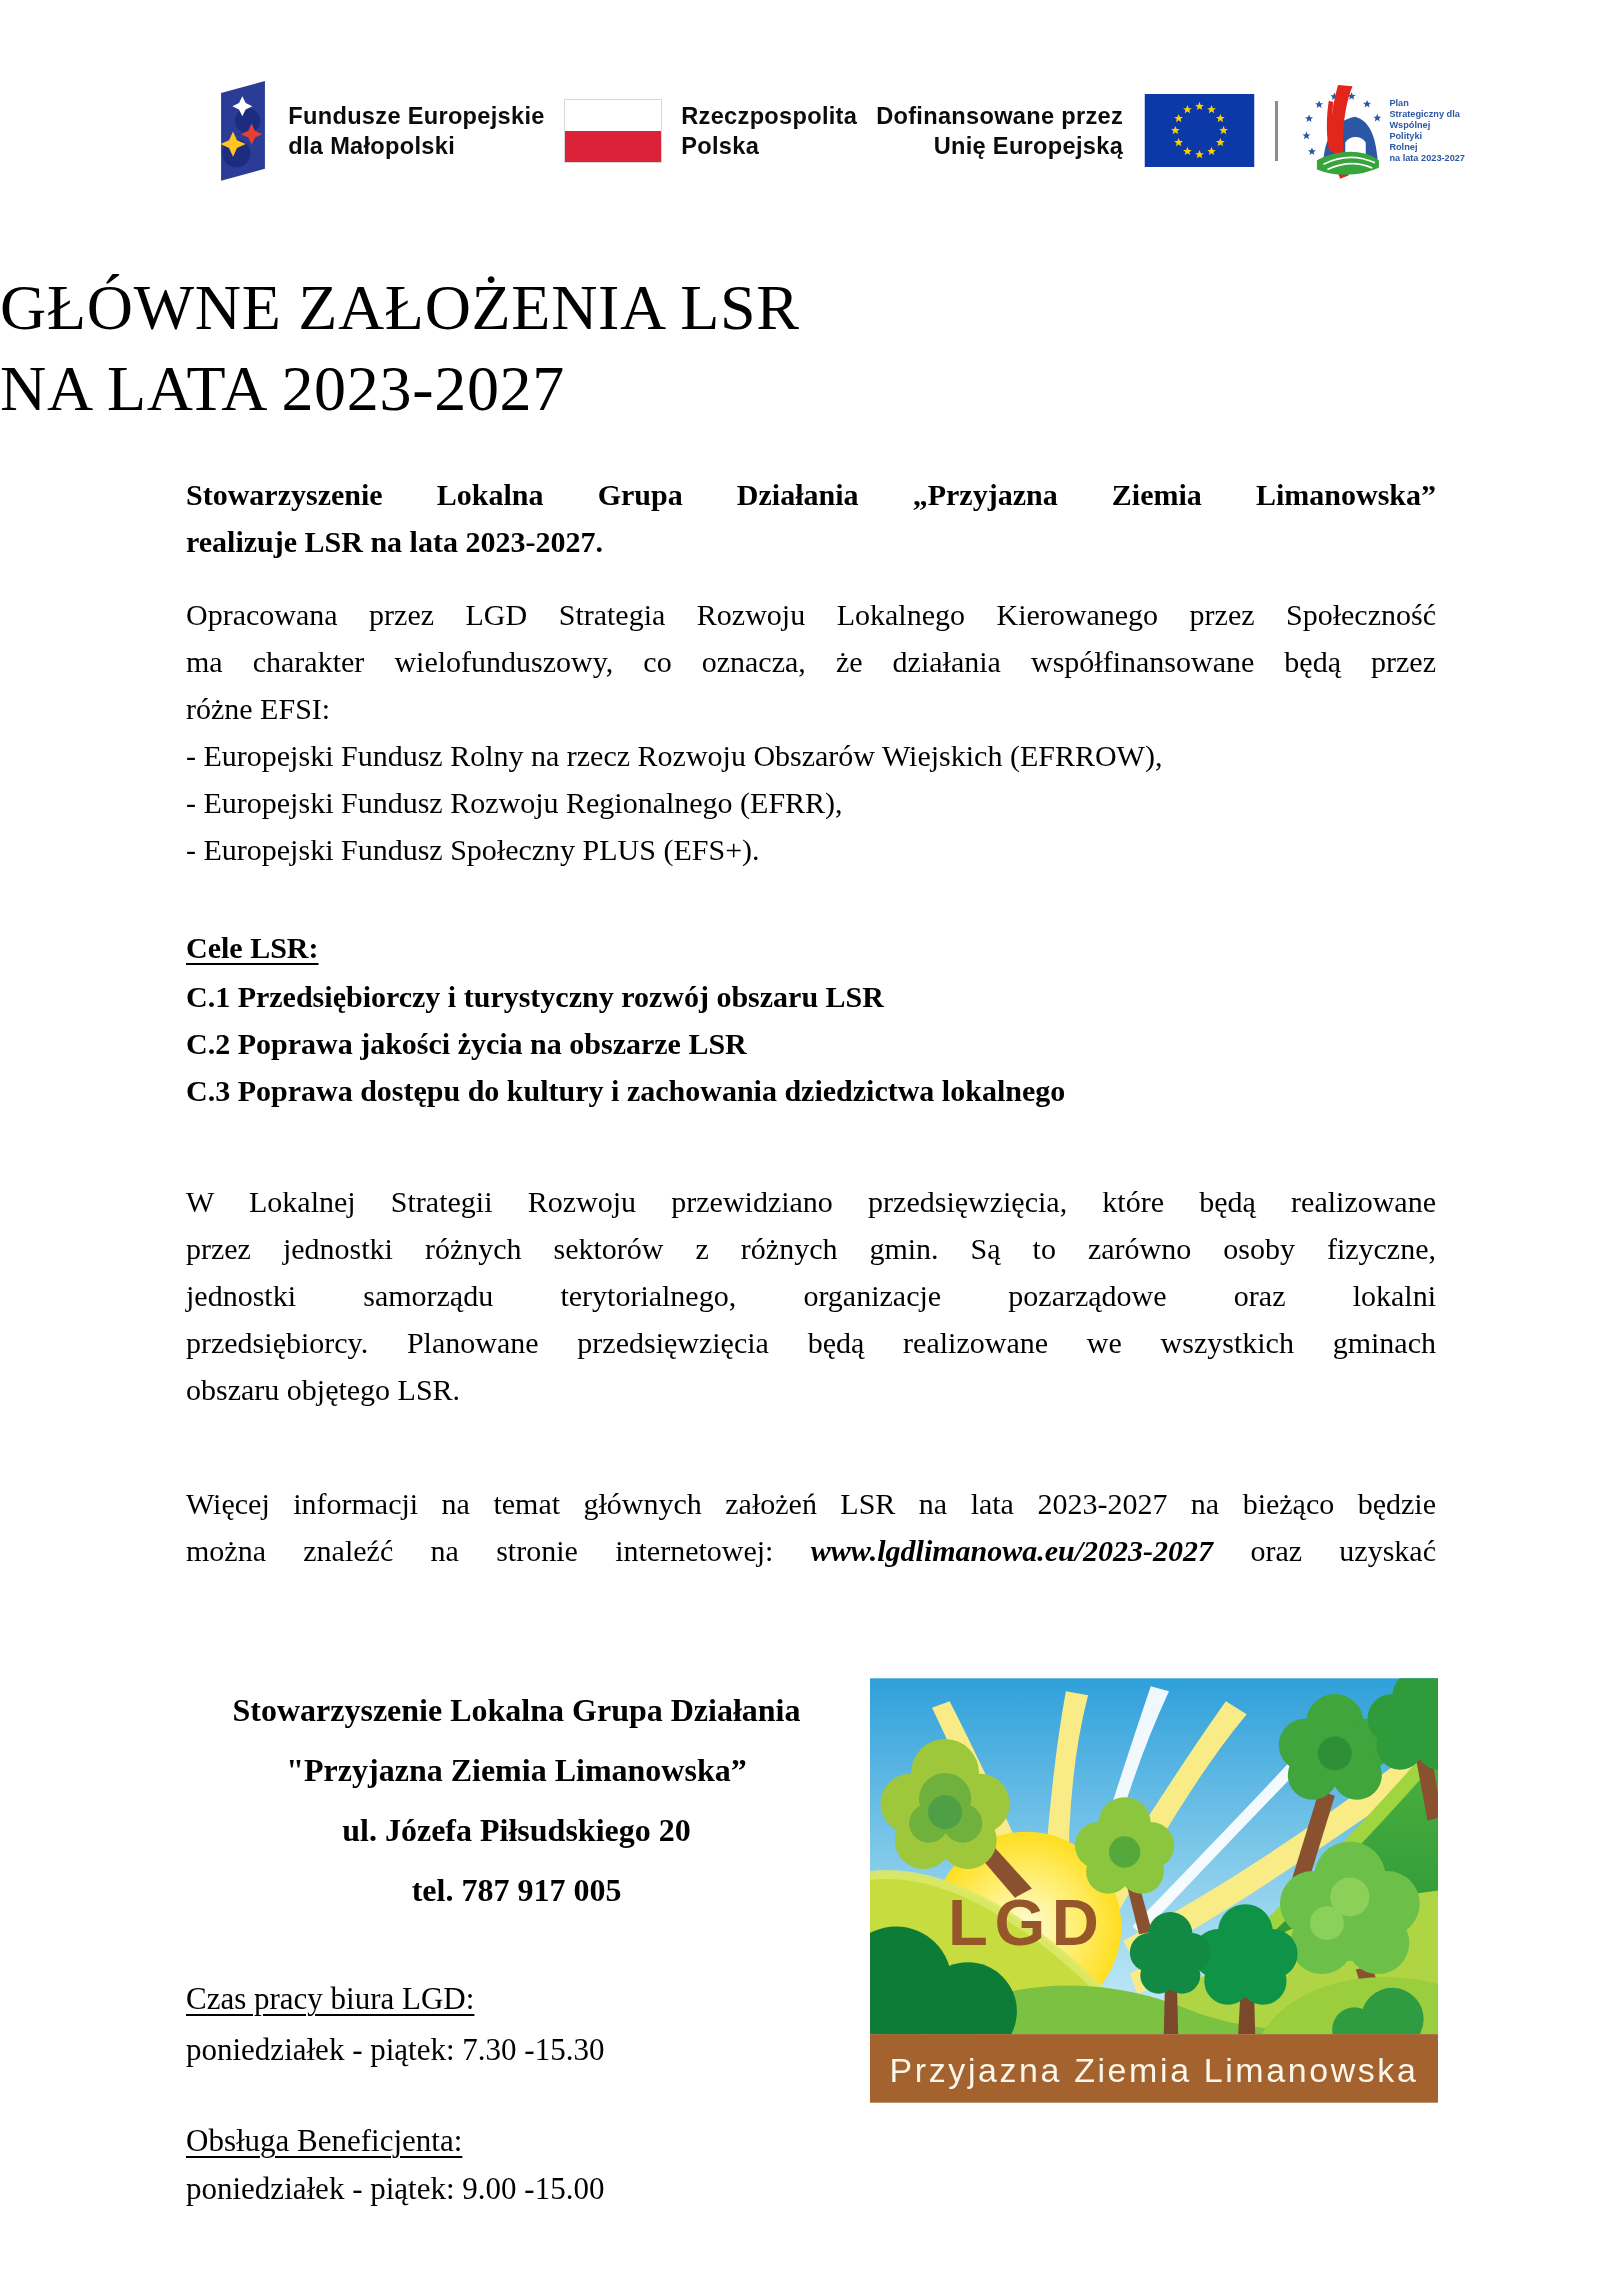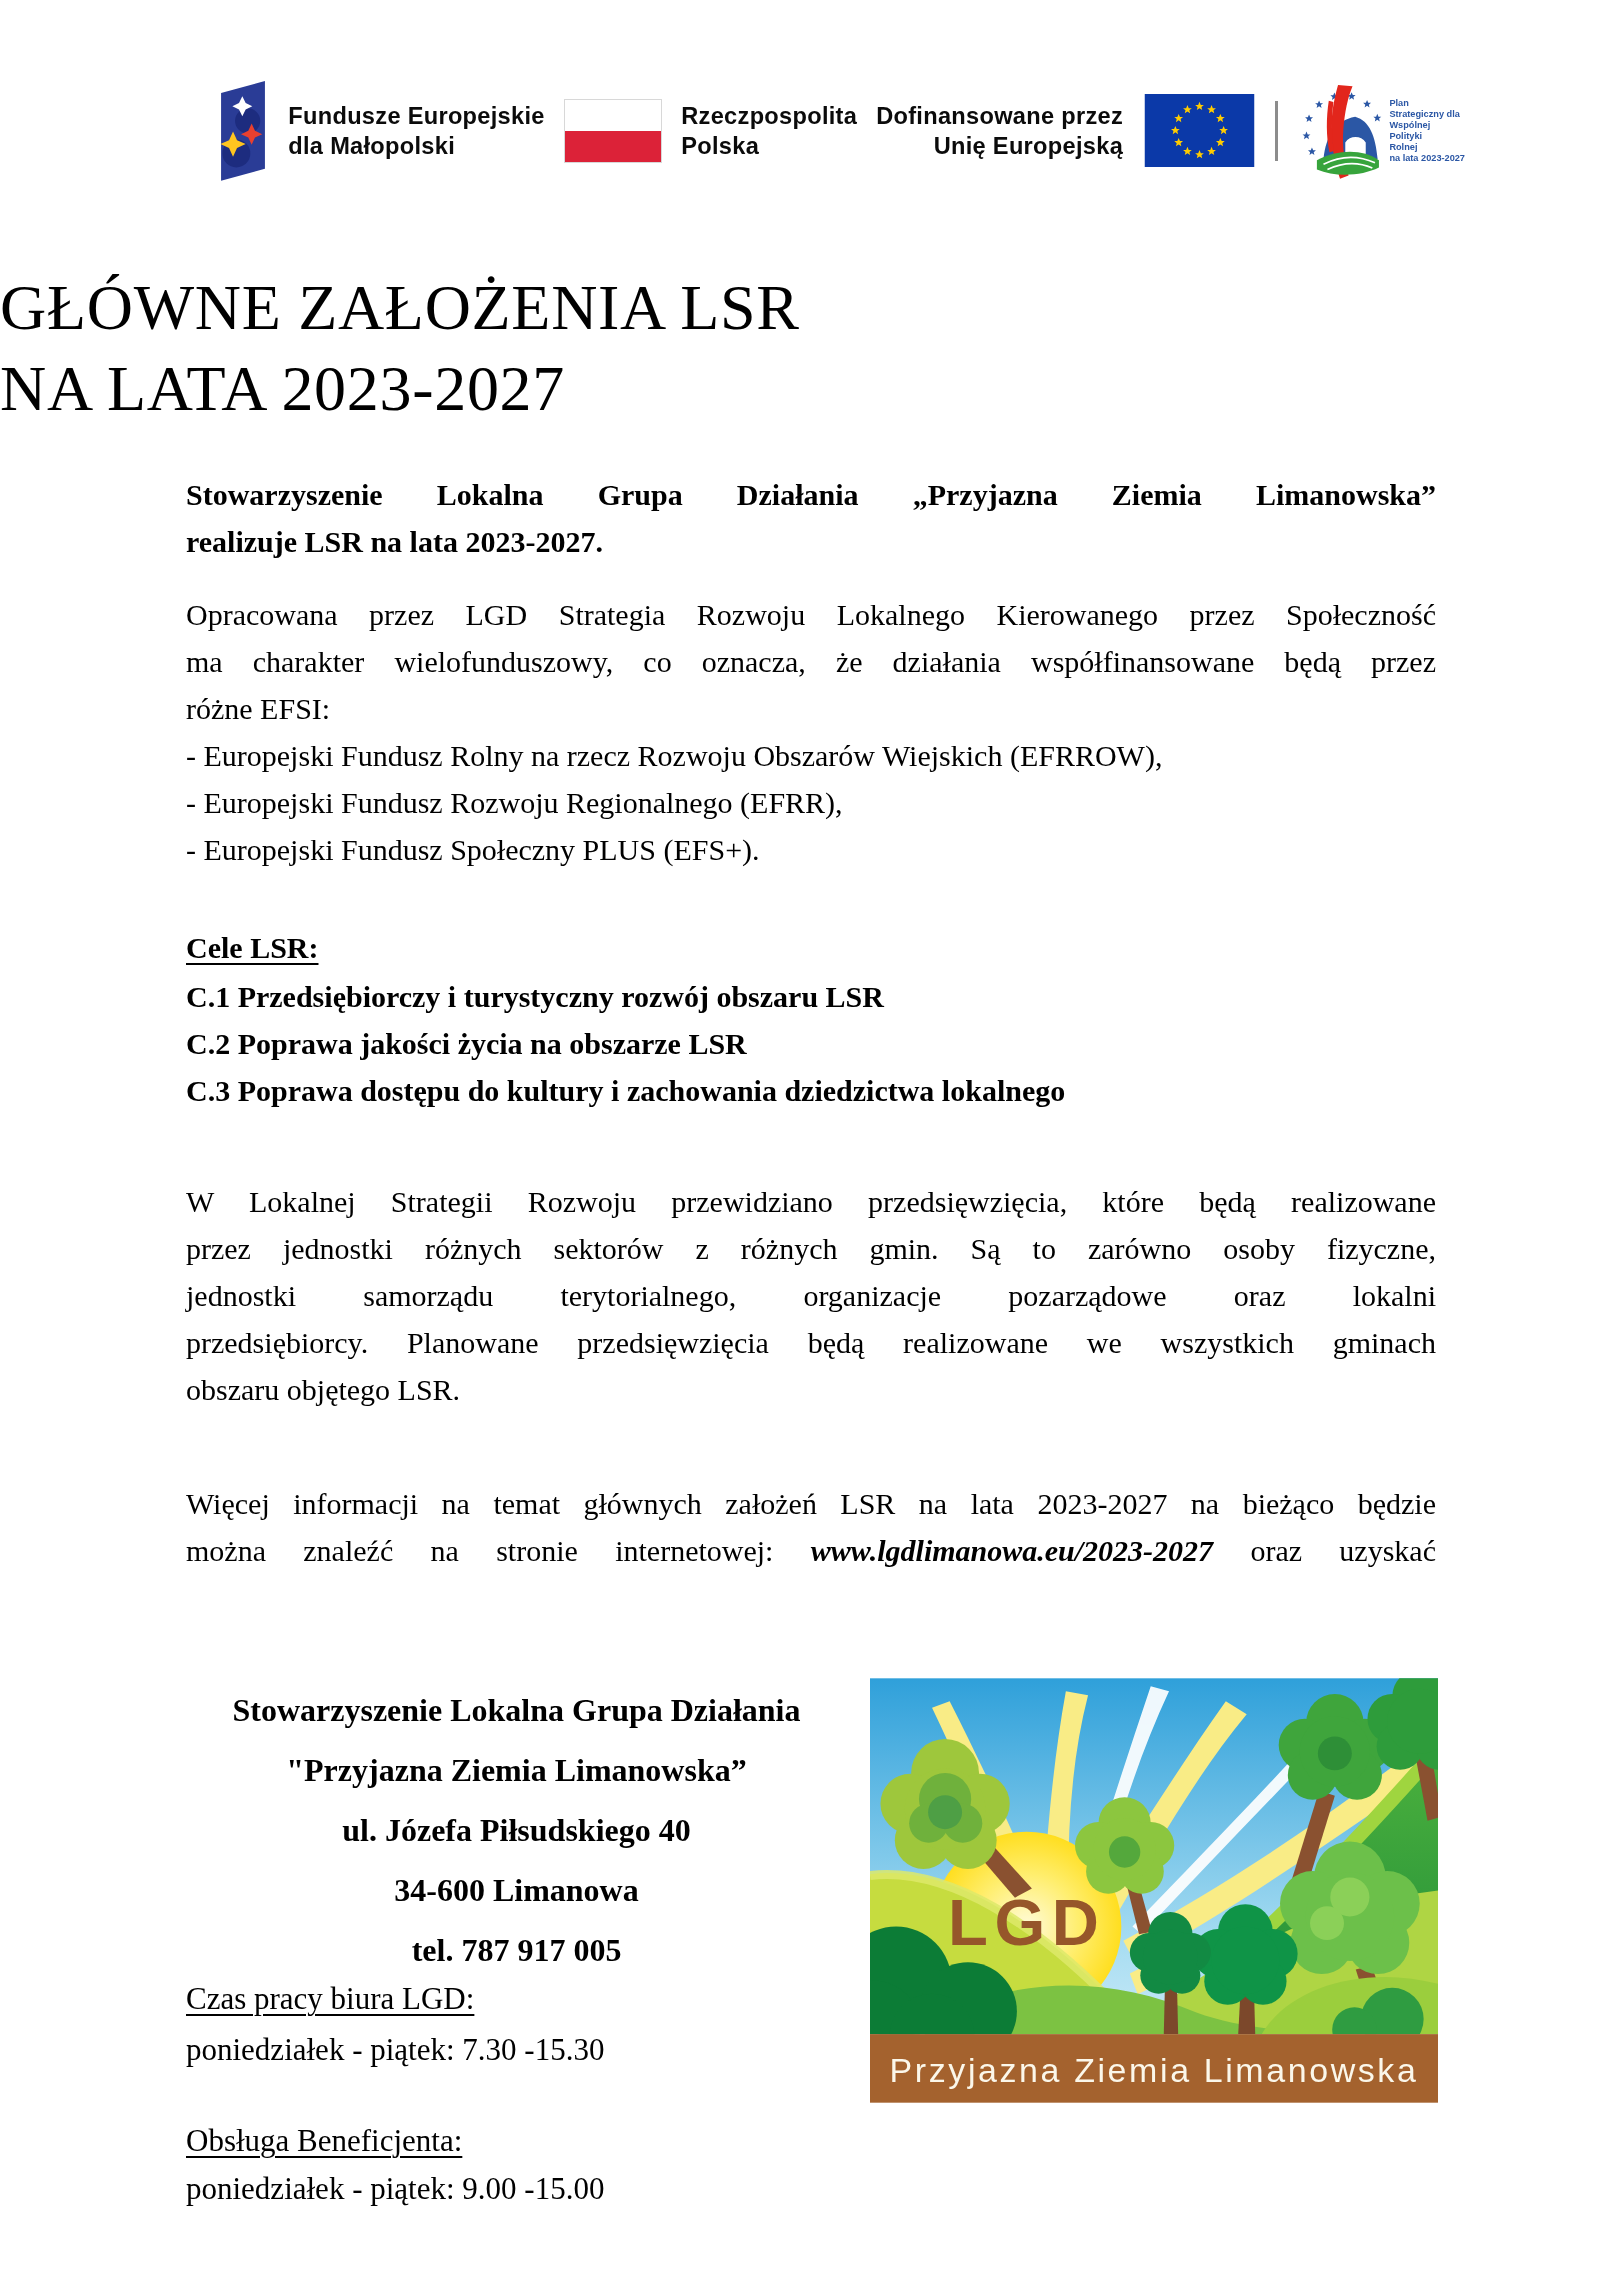--- a/index.html
+++ b/index.html
@@ -198,7 +198,7 @@
     <div class="address">
         <div class="line">Stowarzyszenie Lokalna Grupa Działania</div>
         <div class="line">"Przyjazna Ziemia Limanowska”</div>
-        <div class="line">ul. Józefa Piłsudskiego 40</div>
+        <div class="line">ul. Józefa Piłsudskiego 20</div>
         <div class="line">34-600 Limanowa</div>
         <div class="line">tel. 787 917 005</div>
       </div>

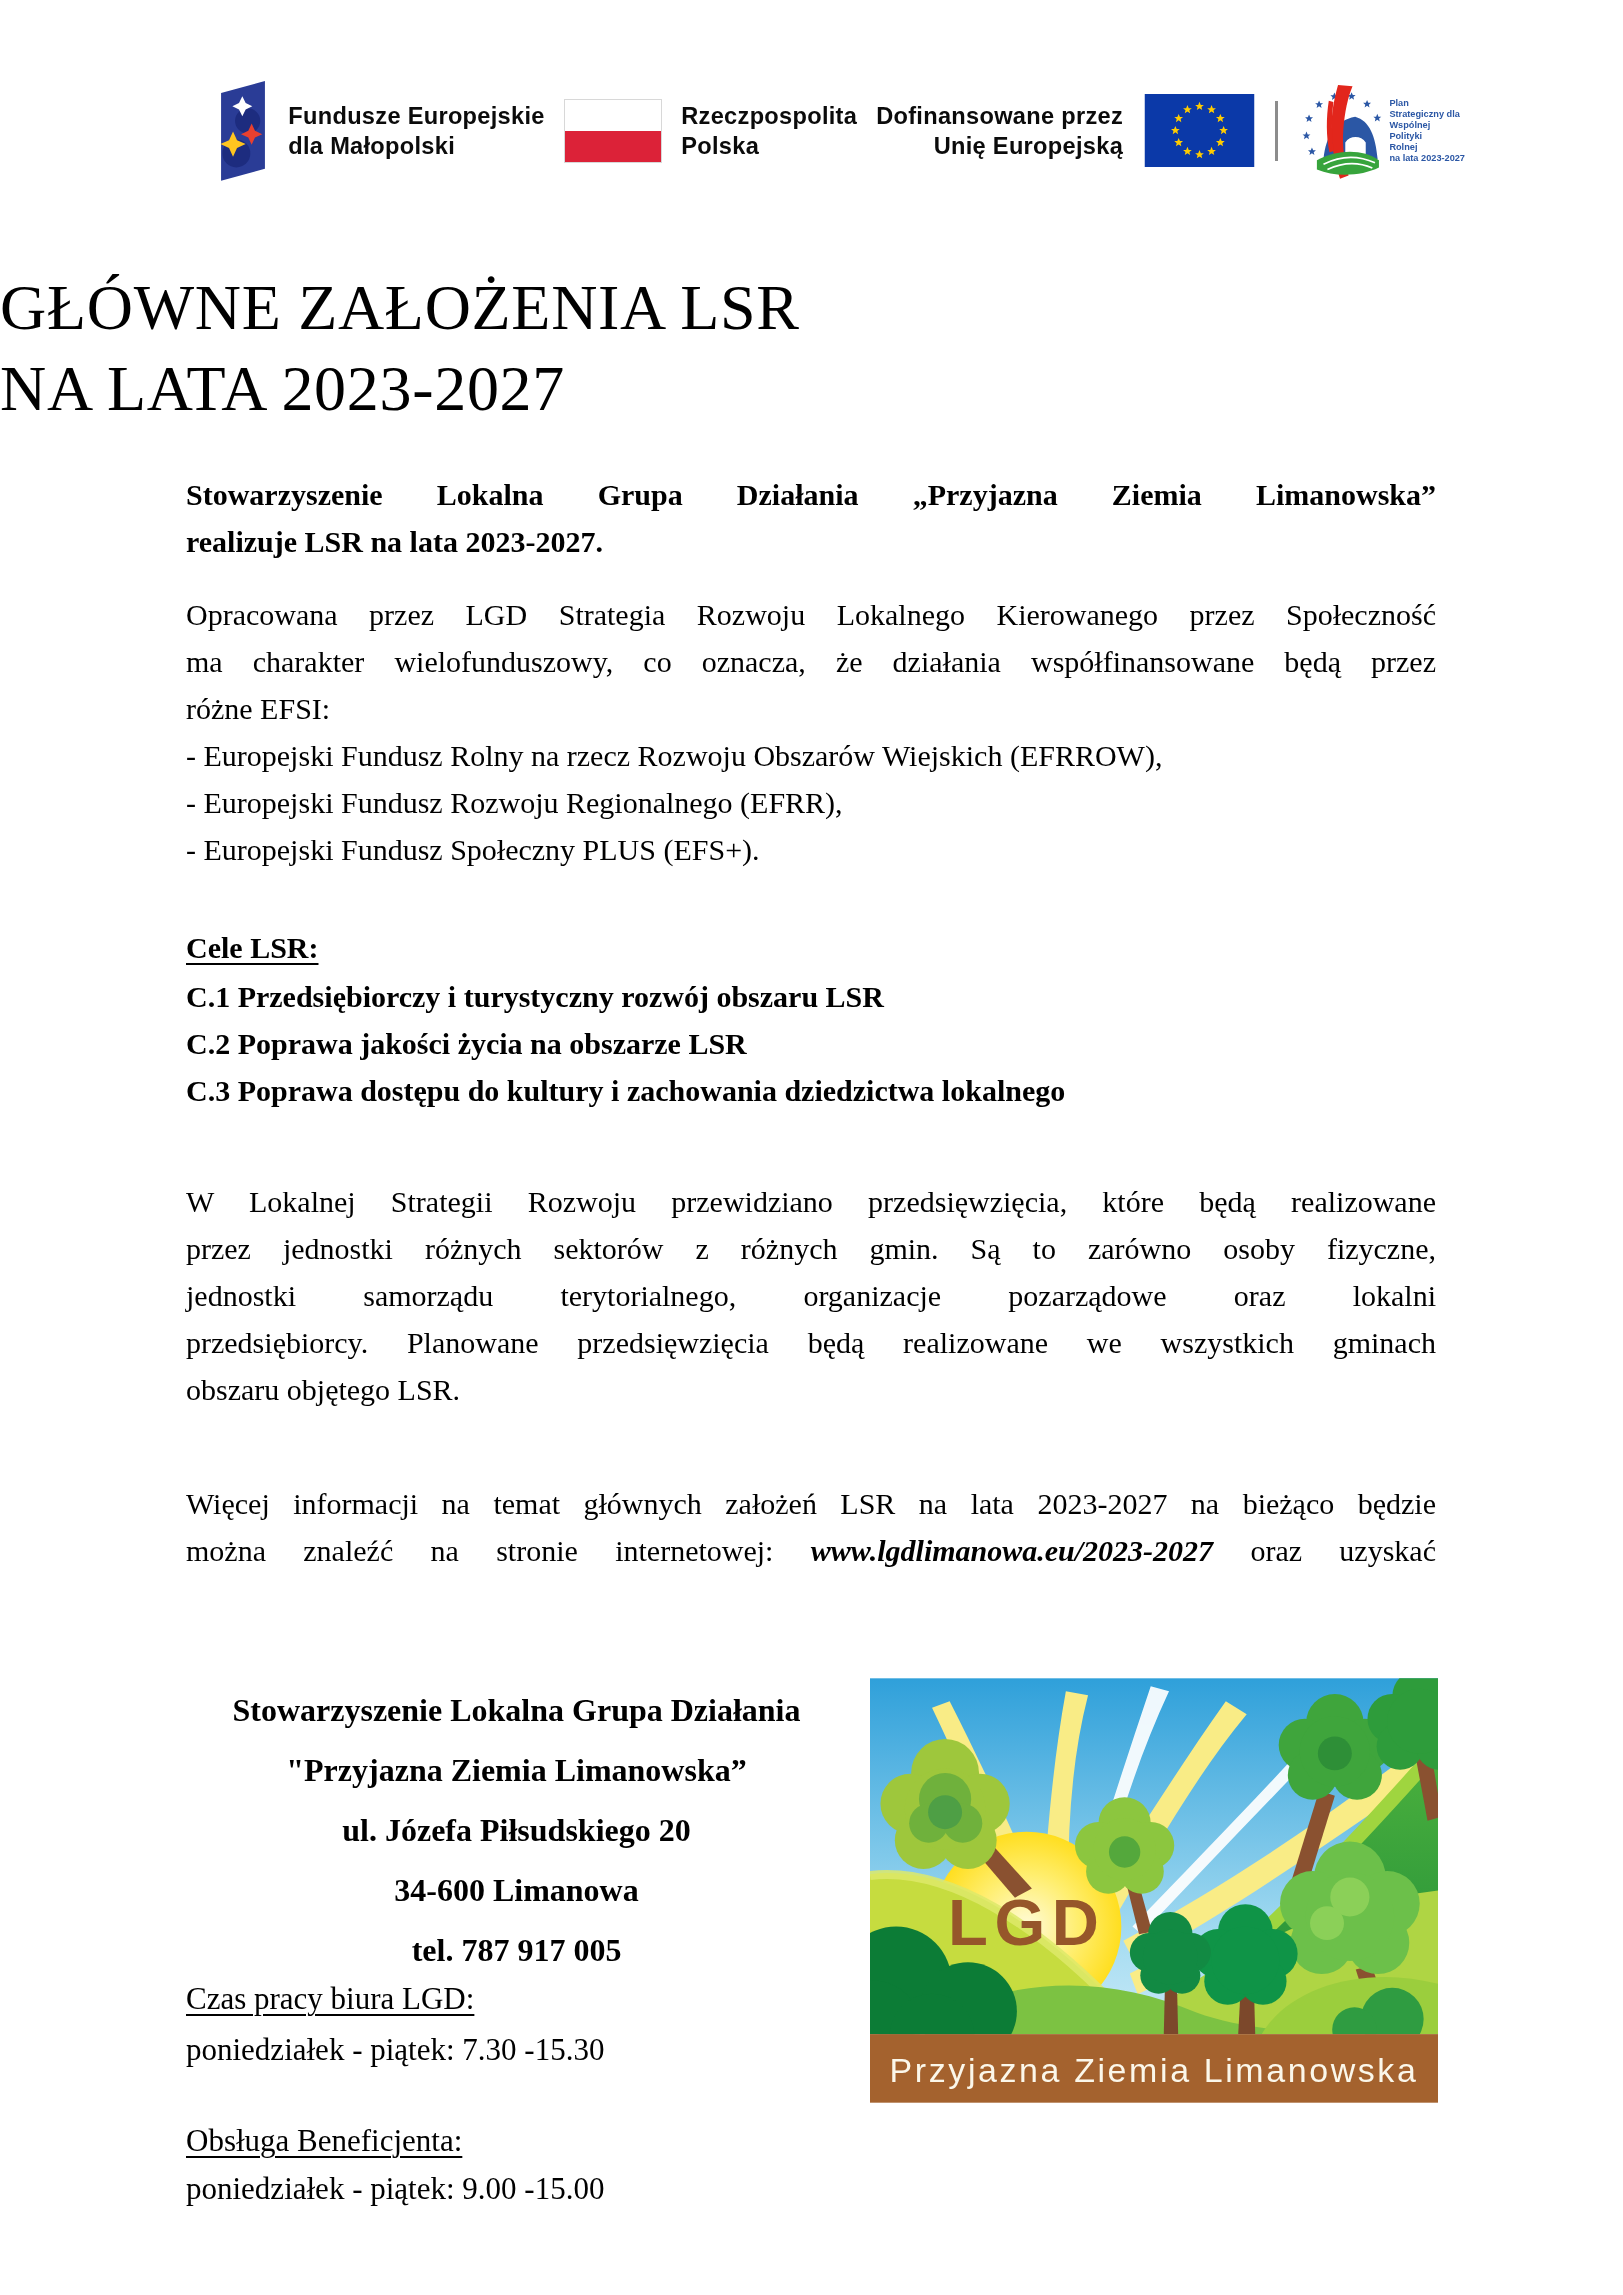--- a/index.html
+++ b/index.html
@@ -199,7 +199,6 @@
         <div class="line">Stowarzyszenie Lokalna Grupa Działania</div>
         <div class="line">"Przyjazna Ziemia Limanowska”</div>
         <div class="line">ul. Józefa Piłsudskiego 20</div>
-        <div class="line">34-600 Limanowa</div>
         <div class="line">tel. 787 917 005</div>
       </div>
 

